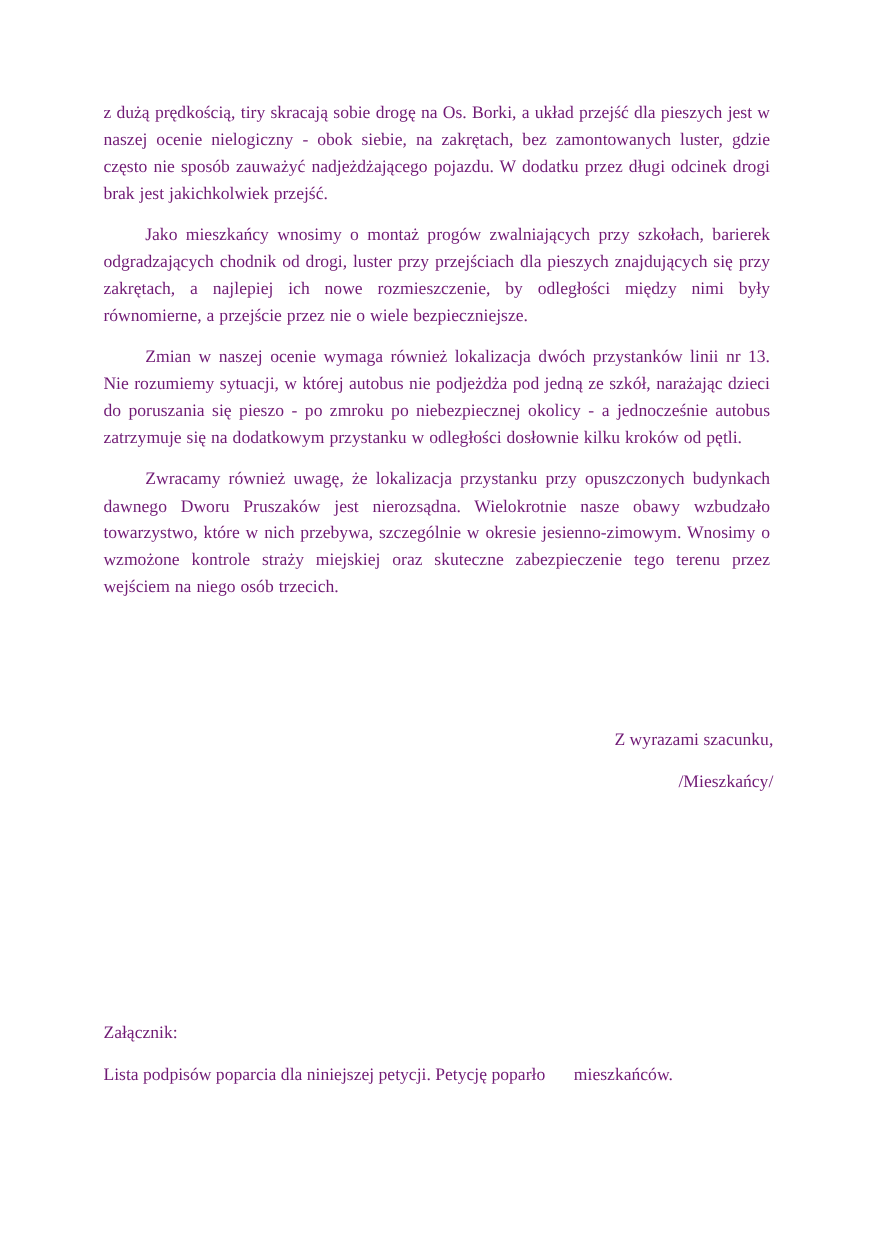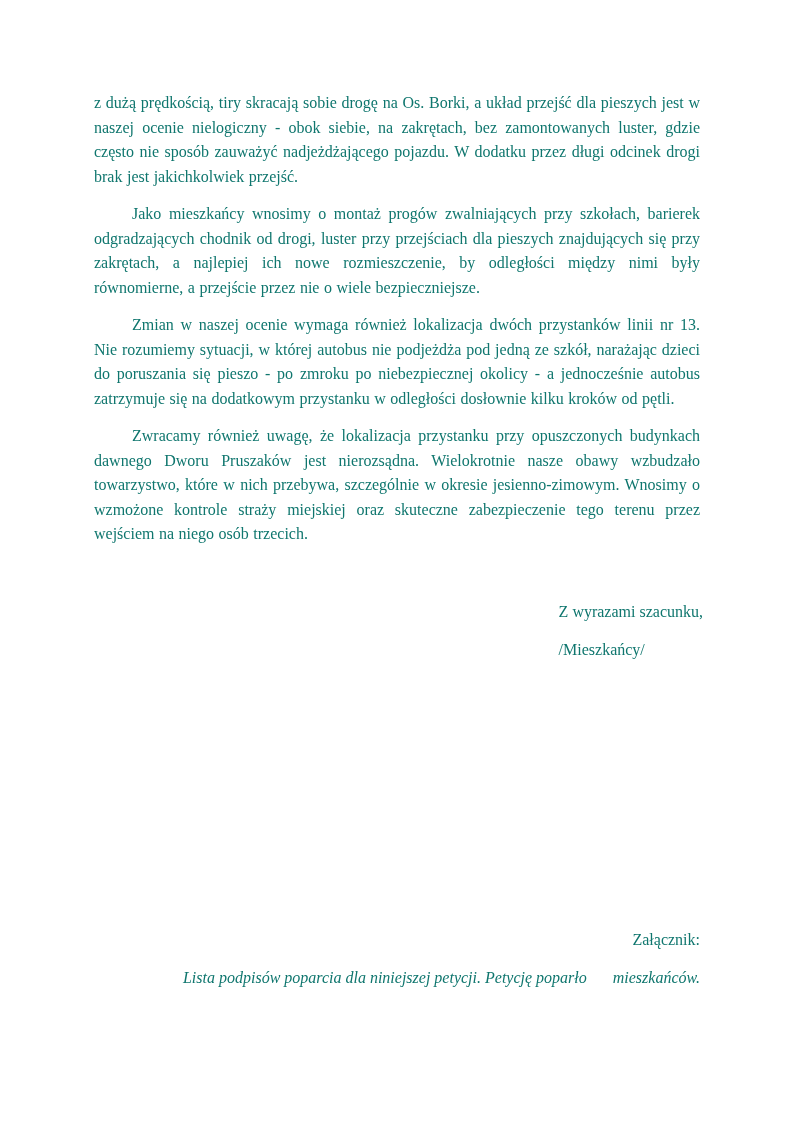--- a/index.html
+++ b/index.html
@@ -13,7 +13,7 @@
     height: 1123px;
     background: #ffffff;
     font-family: "Liberation Serif", "DejaVu Serif", serif;
-    color: #0f766e;
+    color: #701a75;
     overflow: hidden;
   }
   .body-text {

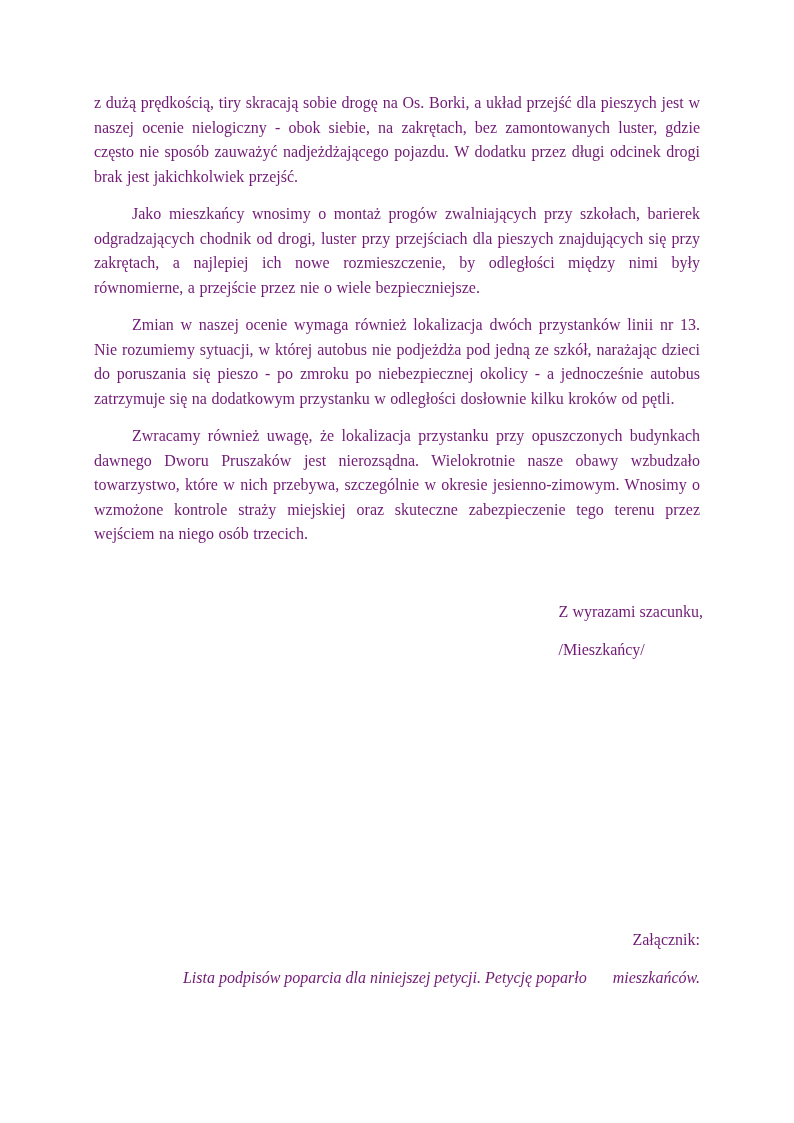--- a/index.html
+++ b/index.html
@@ -36,7 +36,8 @@
   .closing {
     position: absolute;
     right: 91px;
-    top: 600px;
+    top: 661px;
+    text-align: right;
     font-size: 16px;
     line-height: 24.5px;
   }

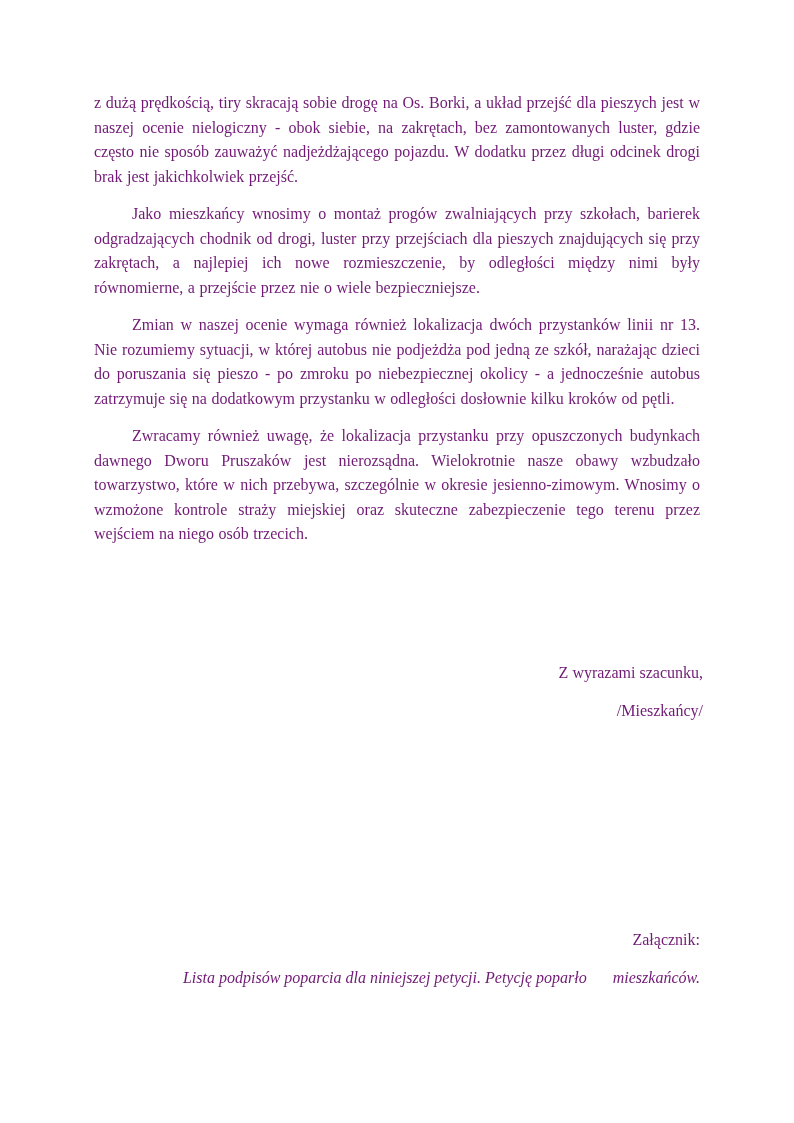--- a/index.html
+++ b/index.html
@@ -54,7 +54,6 @@
     top: 928px;
     font-size: 16px;
     line-height: 24.5px;
-    text-align: right;
   }
   .attachment-heading {
     margin: 0 0 13px 0;

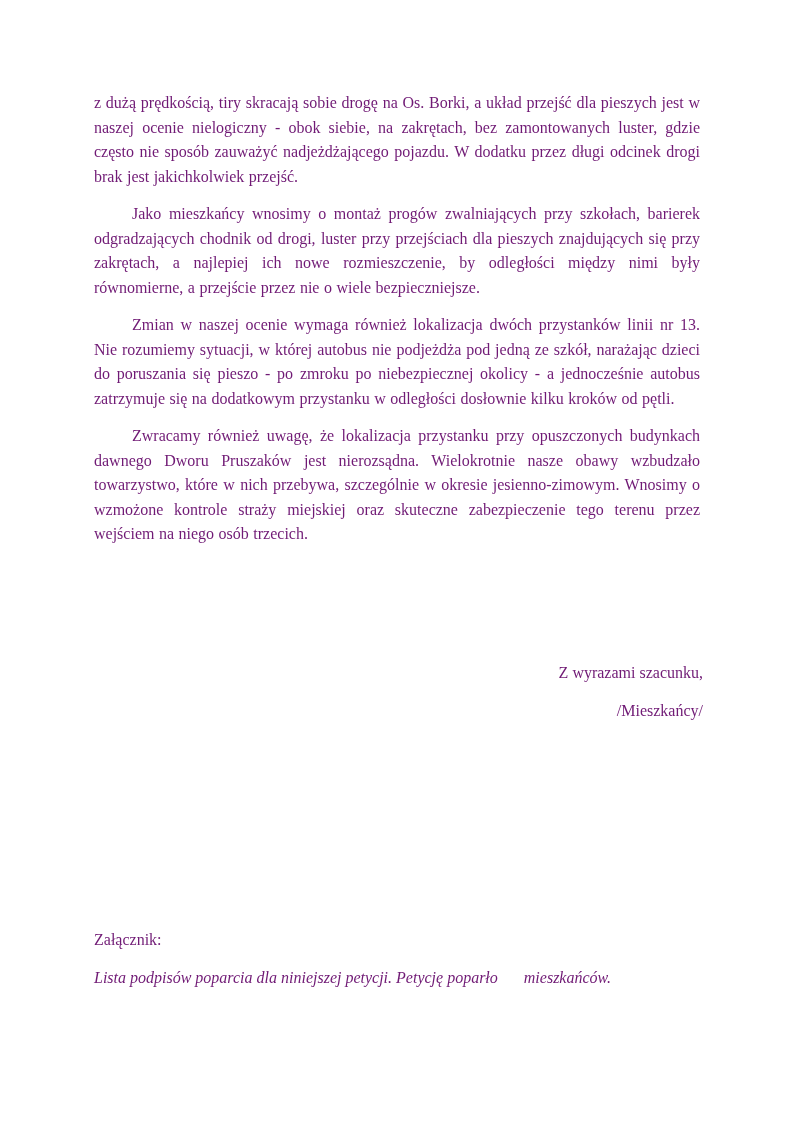--- a/index.html
+++ b/index.html
@@ -60,7 +60,6 @@
   }
   .attachment-note {
     margin: 0;
-    font-style: italic;
   }
   .blank-gap {
     display: inline-block;

